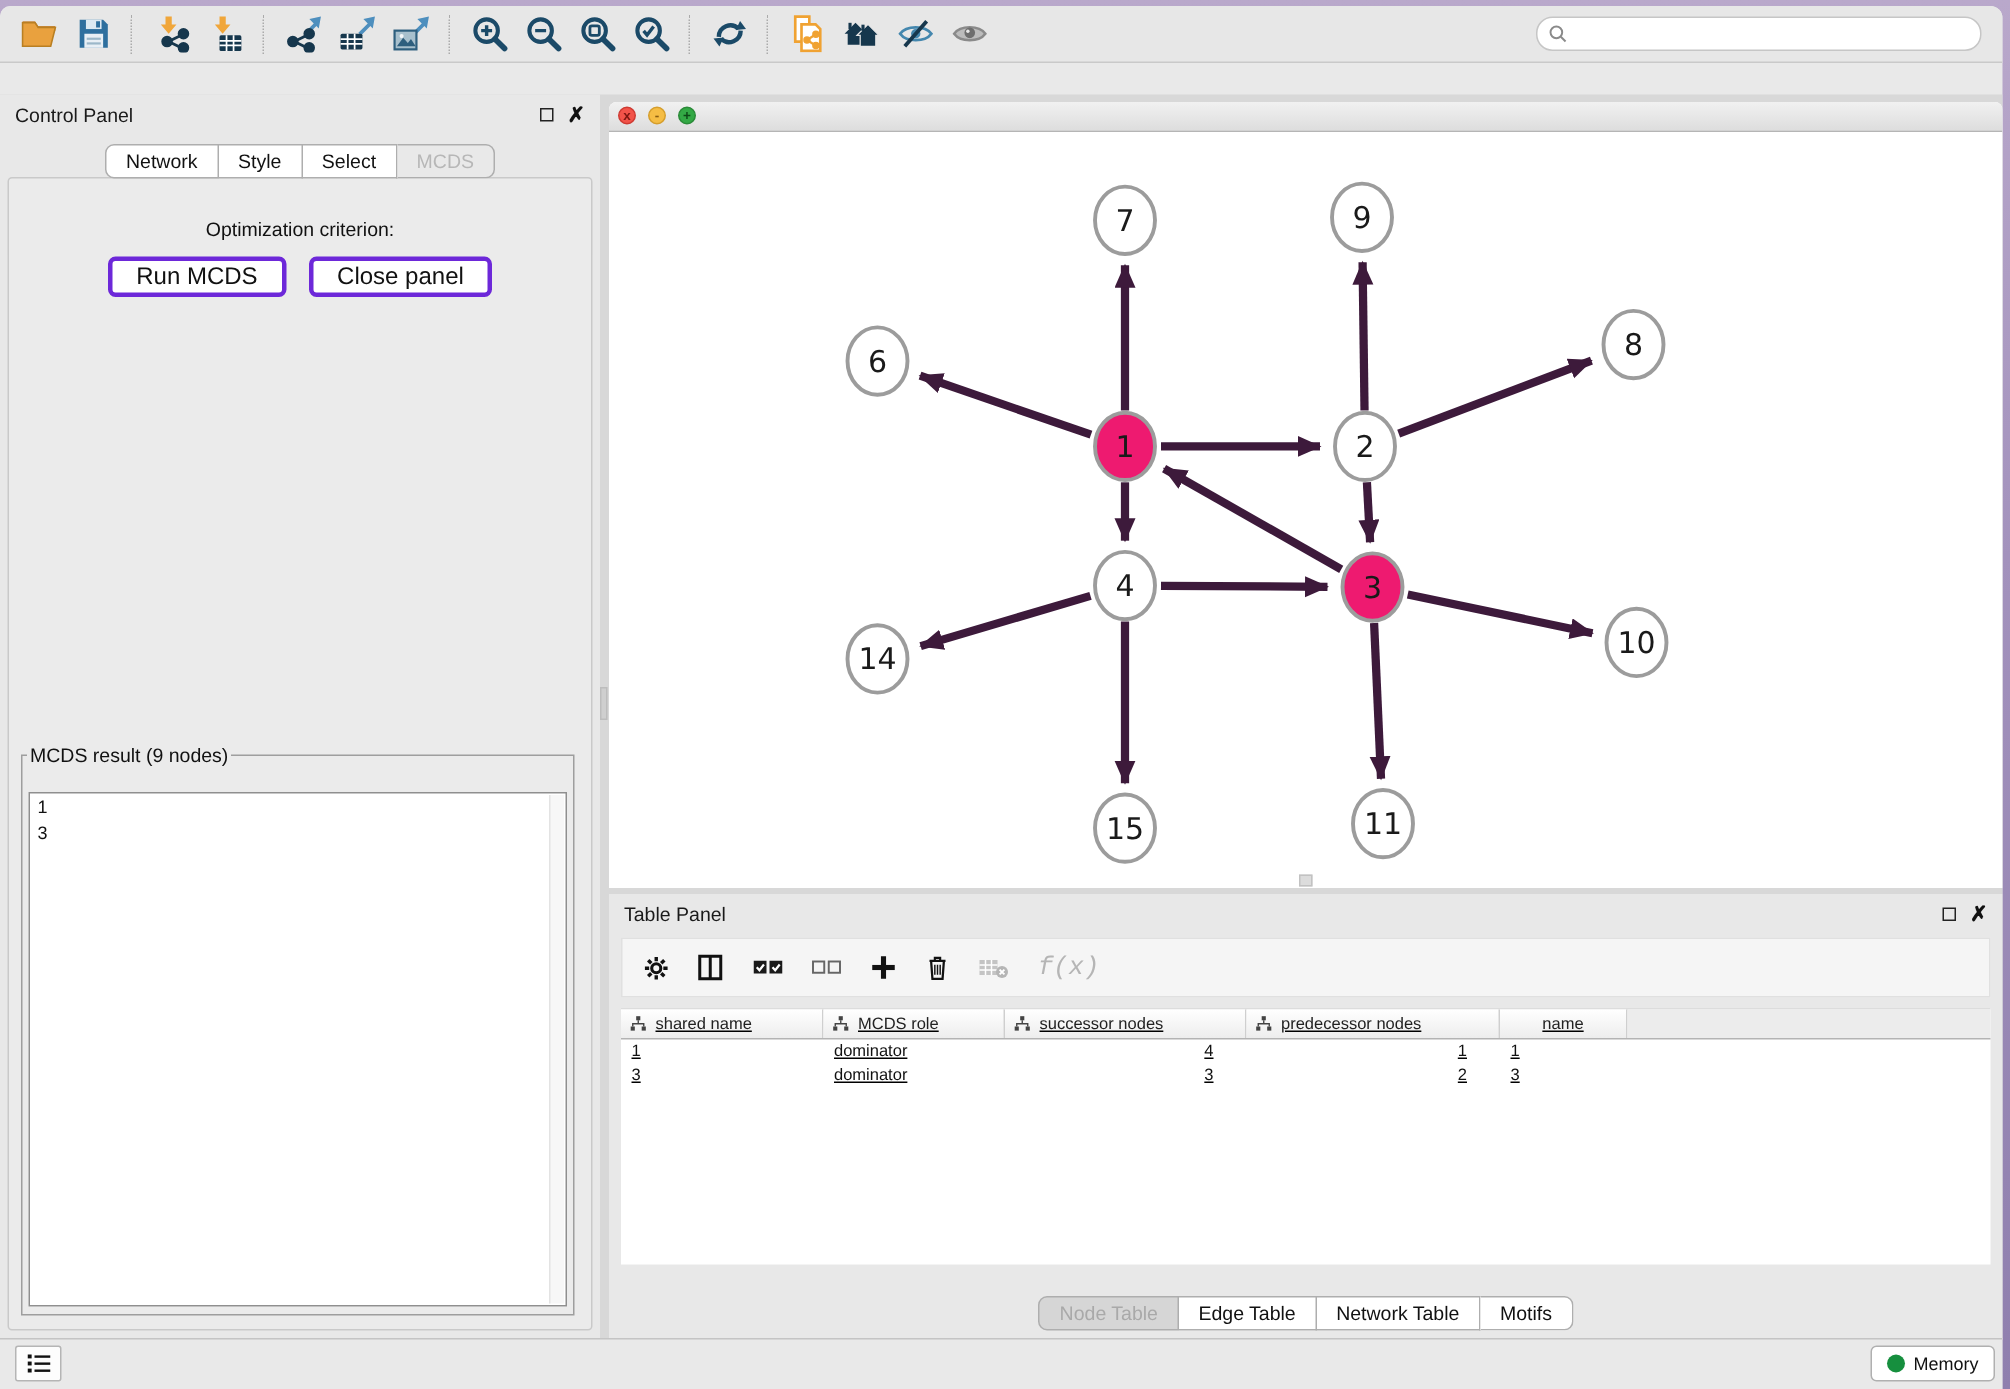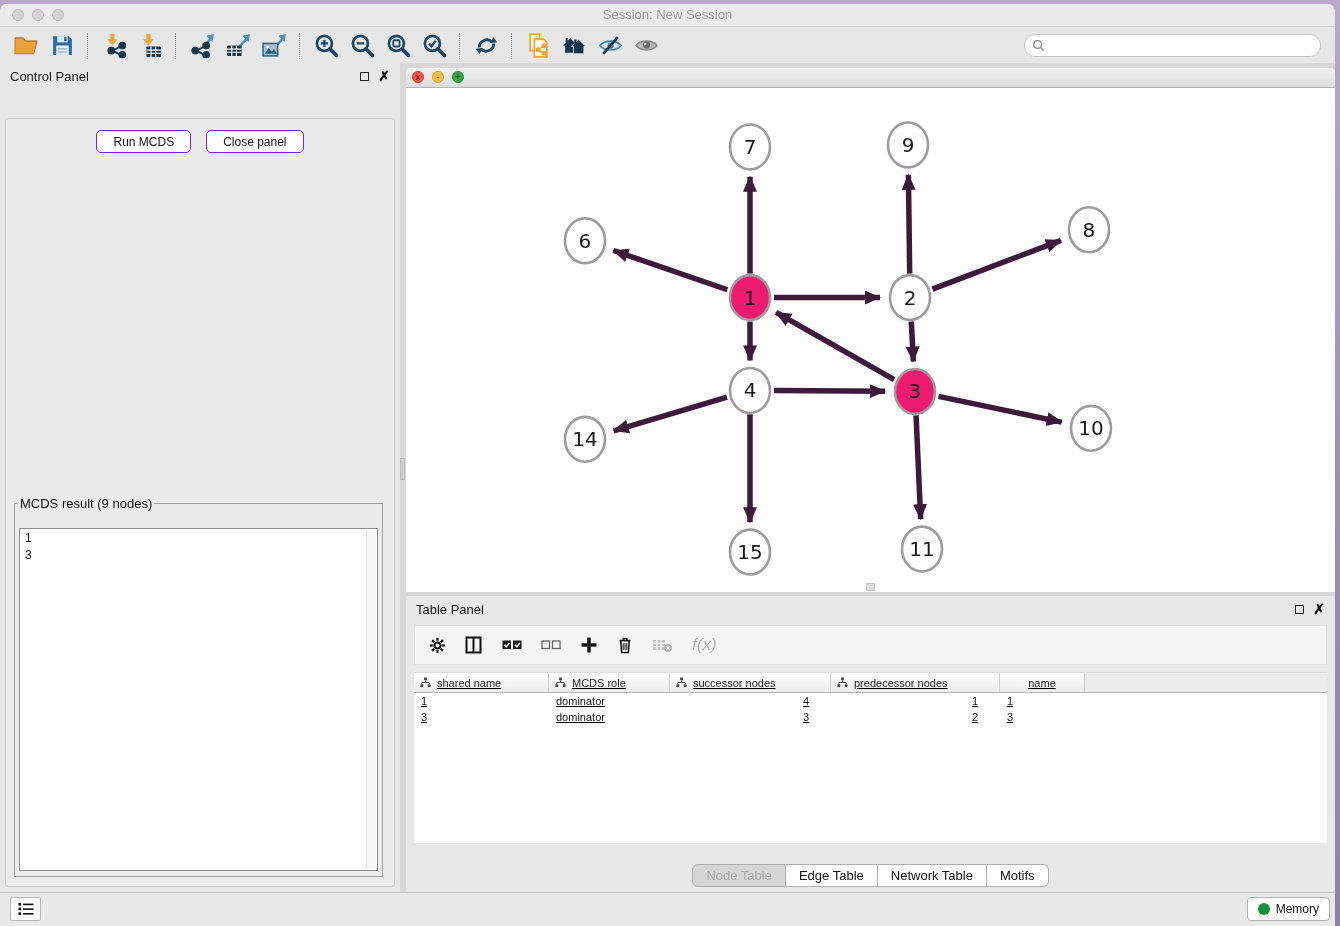--- a/index.html
+++ b/index.html
@@ -97,14 +97,6 @@
 
 <div class="app">
 
-  <div class="titlebar">
-    <div class="lights">
-      <div class="light"></div>
-      <div class="light"></div>
-      <div class="light"></div>
-    </div>
-    <div class="title">Session: New Session</div>
-  </div>
 
   <div class="toolbar">
     <div class="tbtn">

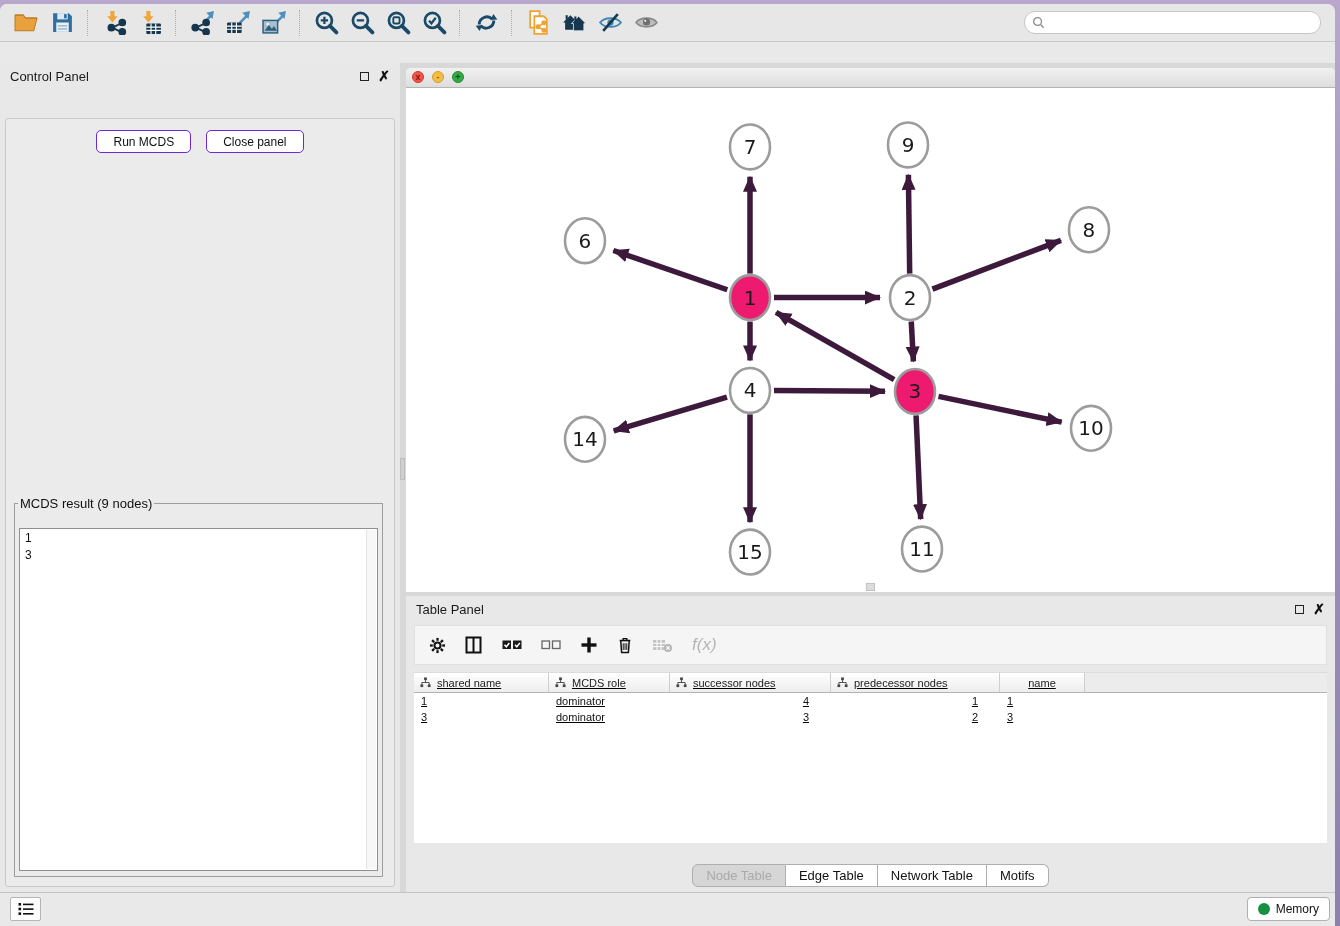--- a/index.html
+++ b/index.html
@@ -254,6 +254,14 @@
           <span class="float-ic"></span>
           <span class="close-ic">✗</span>
         </span>
+      </div>
+      <div class="cp-tabs">
+        <div class="tabgroup">
+          <div class="tab">Network</div>
+          <div class="tab">Style</div>
+          <div class="tab">Select</div>
+          <div class="tab disabled">MCDS</div>
+        </div>
       </div>
       <div class="cp-content">
         <div class="btnrow">

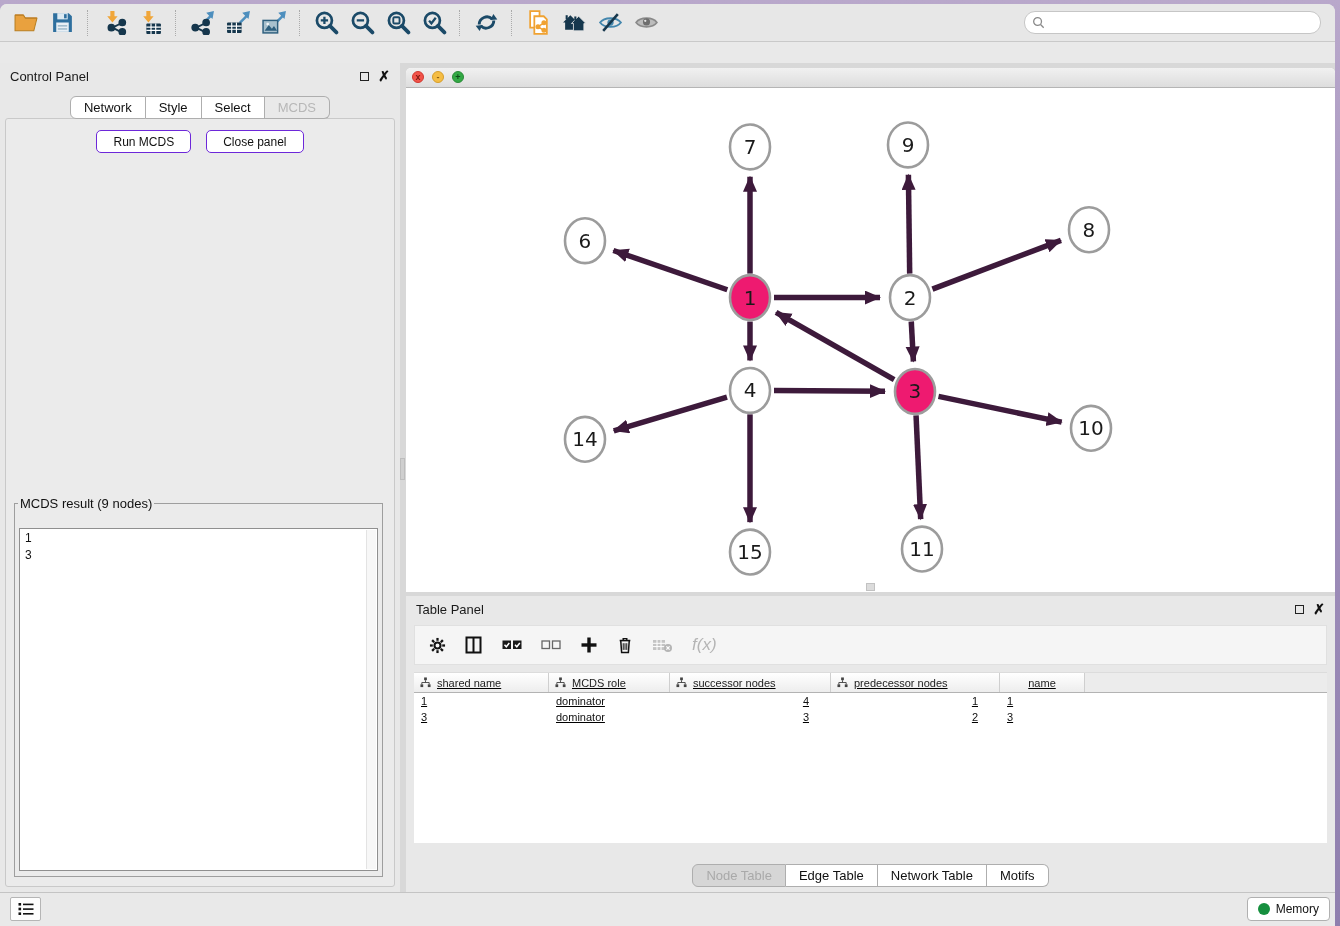--- a/index.html
+++ b/index.html
@@ -264,6 +264,7 @@
         </div>
       </div>
       <div class="cp-content">
+        <div class="opt-label">Optimization criterion:</div>
         <div class="btnrow">
           <div class="macbtn">Run MCDS</div>
           <div class="macbtn">Close panel</div>

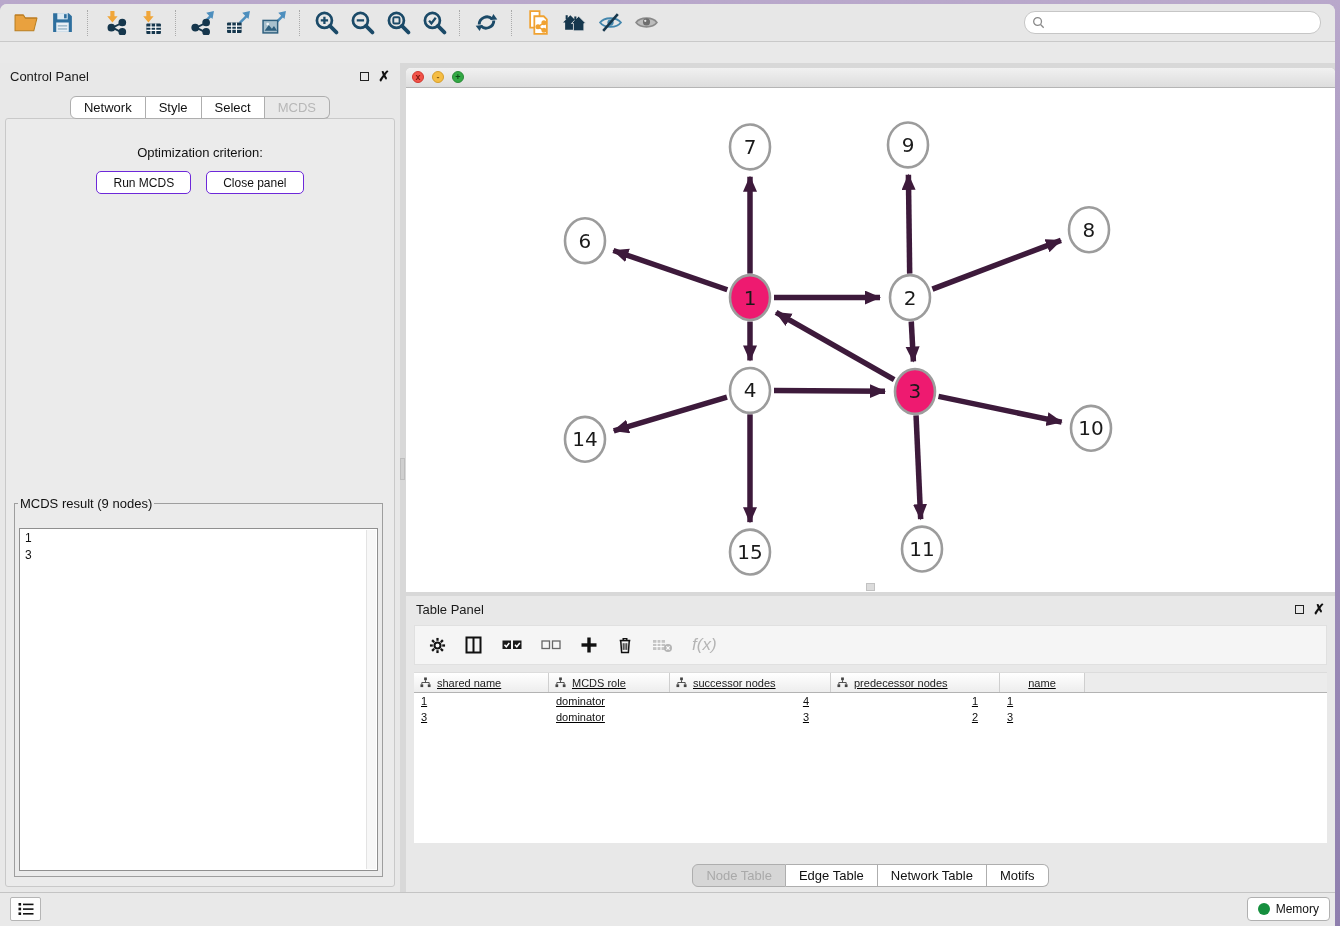--- a/index.html
+++ b/index.html
@@ -45,7 +45,7 @@
   .stepper .up{border-bottom:5px solid #555;}
   .stepper .dn{border-top:5px solid #555;}
   .btnrow{display:flex;justify-content:center;gap:15px;margin-top:11px;}
-  .macbtn{height:21px;background:#fff;border:1px solid #6d28d9;border-radius:5px;font-size:12px;color:#111;
+  .macbtn{height:21px;background:#fff;border:3px solid #6d28d9;border-radius:5px;font-size:16px;color:#111;
     display:flex;align-items:center;padding:0 16px;font-family:"Liberation Sans",sans-serif;}
   fieldset.result{position:absolute;left:8px;right:11px;top:377px;bottom:9px;border:1px solid #9e9e9e;margin:0;padding:1px;background:#ebebeb;}
   fieldset.result legend{font-size:13px;color:#111;padding:0 2px;margin-left:2px;}

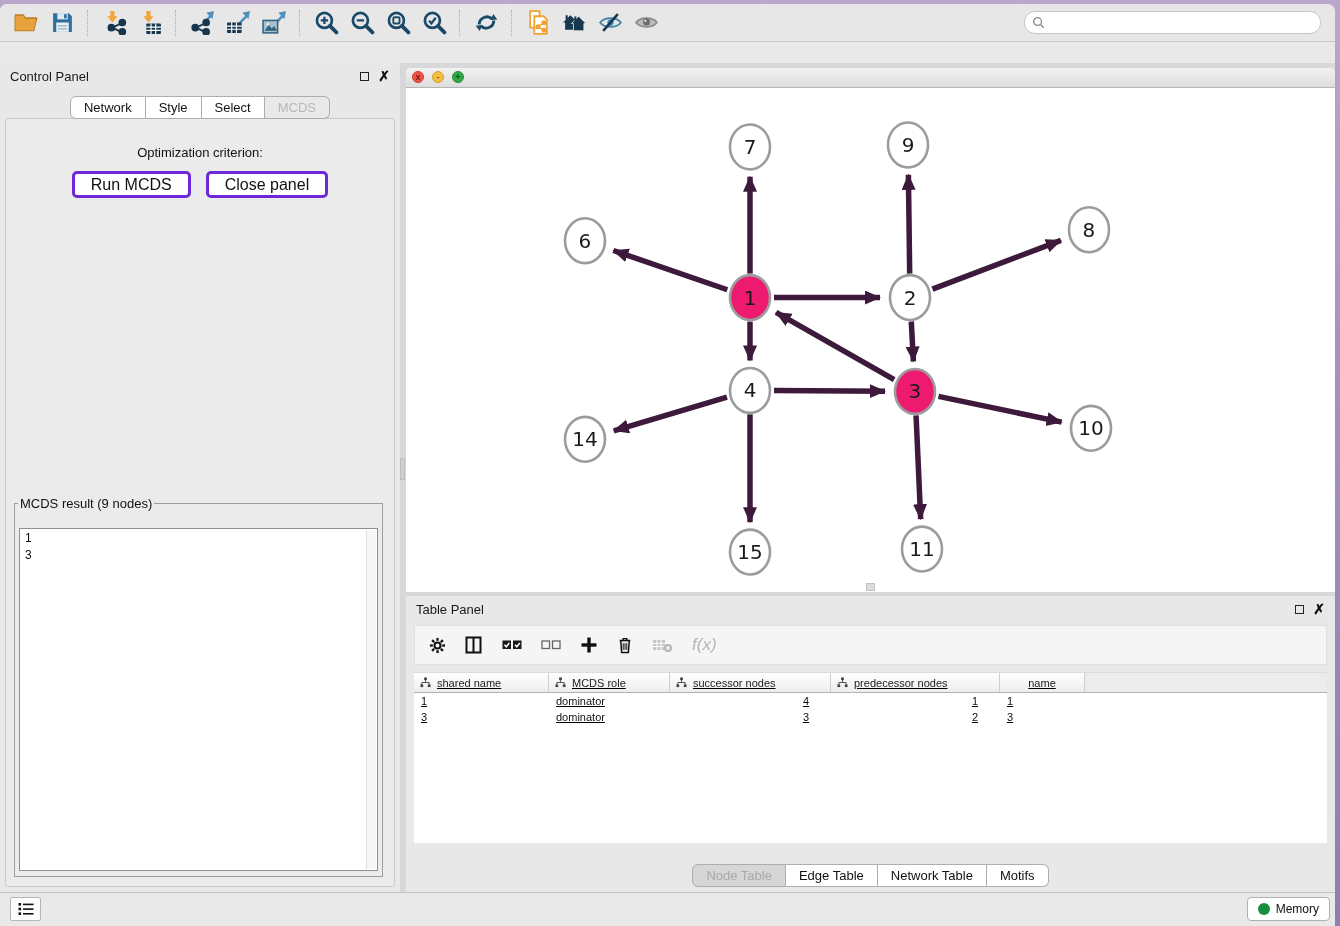--- a/index.html
+++ b/index.html
@@ -70,7 +70,7 @@
   .tpanel{margin-top:4px;flex:1;background:#e8e8e8;position:relative;overflow:hidden;}
   .tp-toolbar{margin:3px 8px 0;height:40px;background:#f5f5f5;border:1px solid #e0e0e0;display:flex;align-items:center;gap:19px;padding:0 14px;box-sizing:border-box;}
   .tico{display:flex;align-items:center;justify-content:center;}
-  .fx{font-family:Liberation Sans, sans-serif;font-style:italic;font-size:17px;color:#b5b5b5;}
+  .fx{font-family:Liberation Mono, monospace;font-style:italic;font-size:17px;color:#b5b5b5;}
   .tp-table{margin:7px 8px 0;background:#fff;height:170px;border-top:1px solid #dcdcdc;text-decoration:underline;}
   .thead{display:flex;height:19px;border-bottom:1px solid #b3b3b3;}
   .th{display:flex;align-items:center;gap:6px;padding-left:6px;font-size:11px;color:#222;

